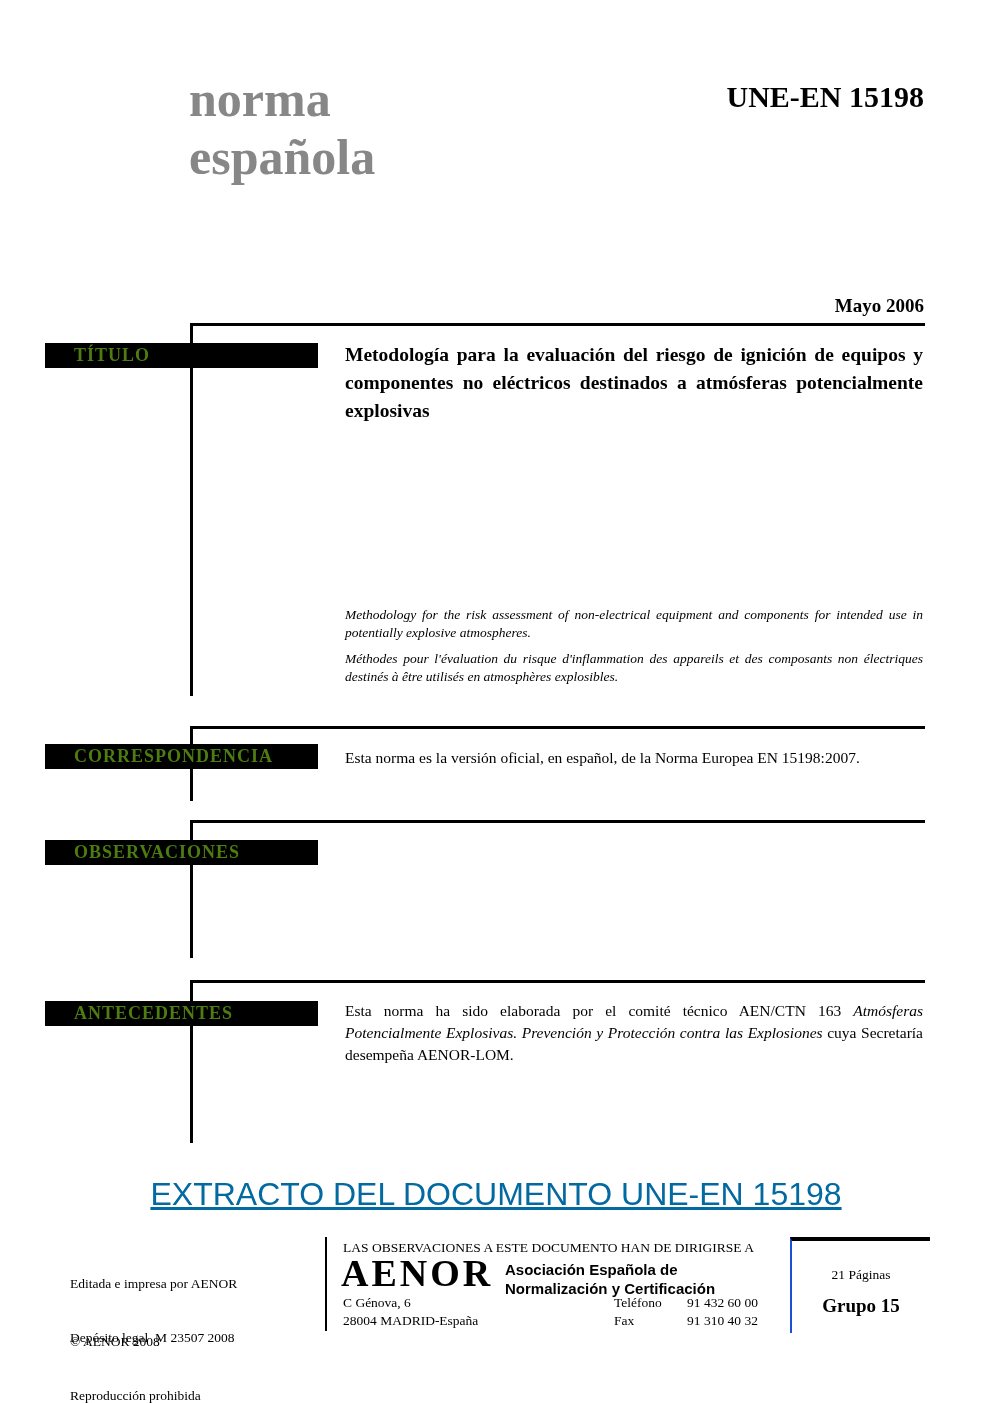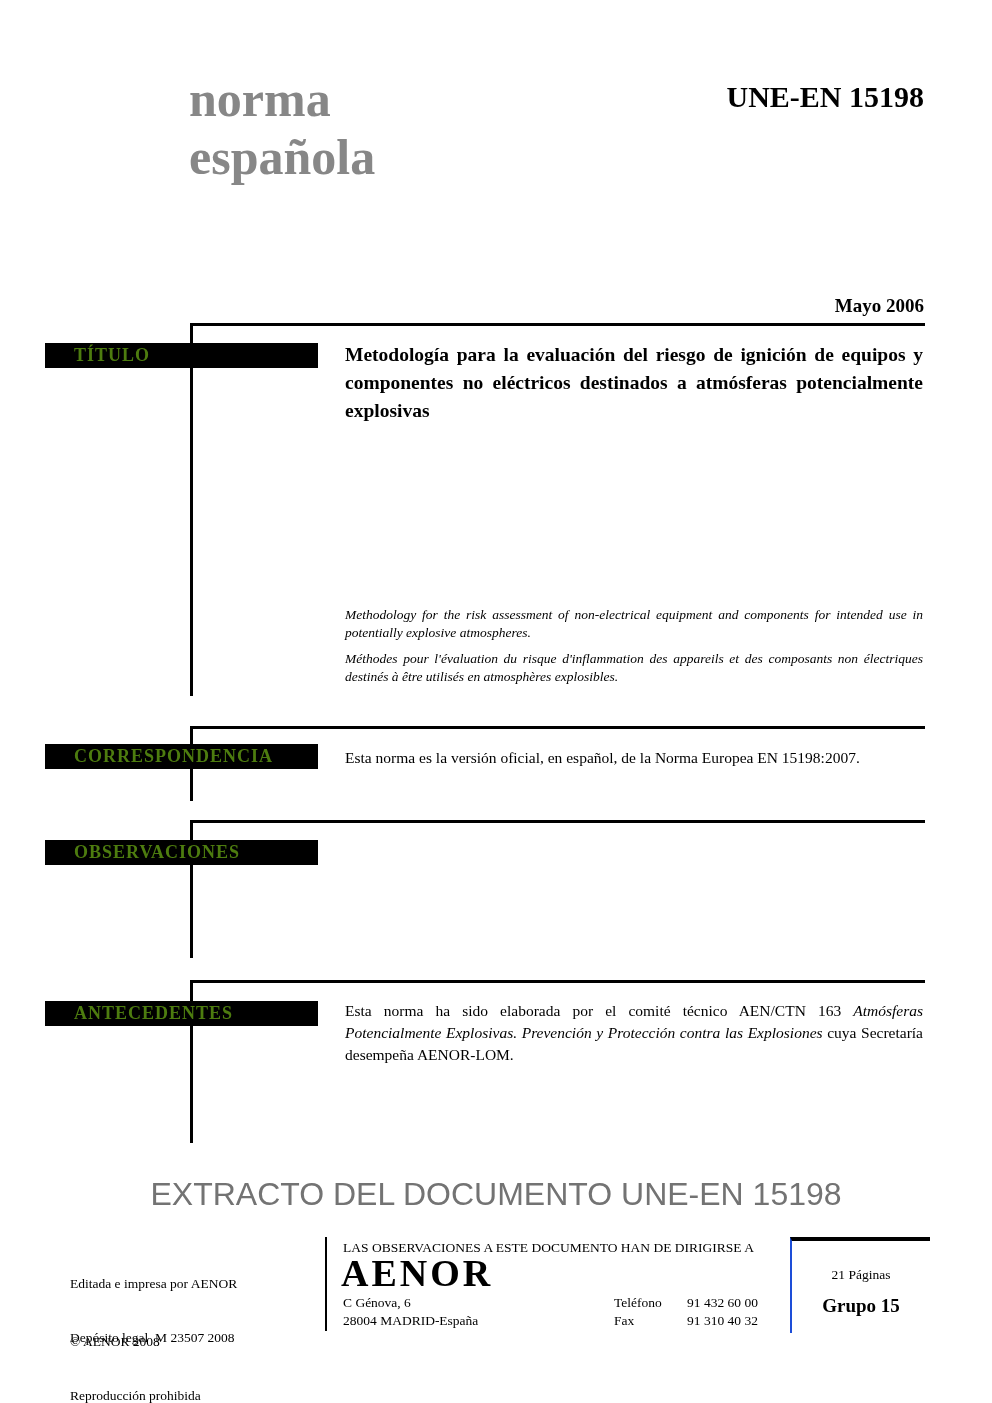--- a/index.html
+++ b/index.html
@@ -86,7 +86,7 @@
     <span>Esta norma ha sido elaborada por el comité técnico AEN/CTN 163 </span><span class="it">Atmósferas Potencialmente Explosivas. Prevención y Protección contra las Explosiones</span><span> cuya Secretaría desempeña AENOR-LOM.</span>
   </div>
 
-  <div class="extract" style="color: #737373;">EXTRACTO DEL DOCUMENTO UNE-EN 15198</div>
+  <div class="extract" style="color: #0369a1; text-decoration: underline;">EXTRACTO DEL DOCUMENTO UNE-EN 15198</div>
 
   <div class="f-small" style="left:70px;top:1239px">
     <div>Editada e impresa por AENOR</div>

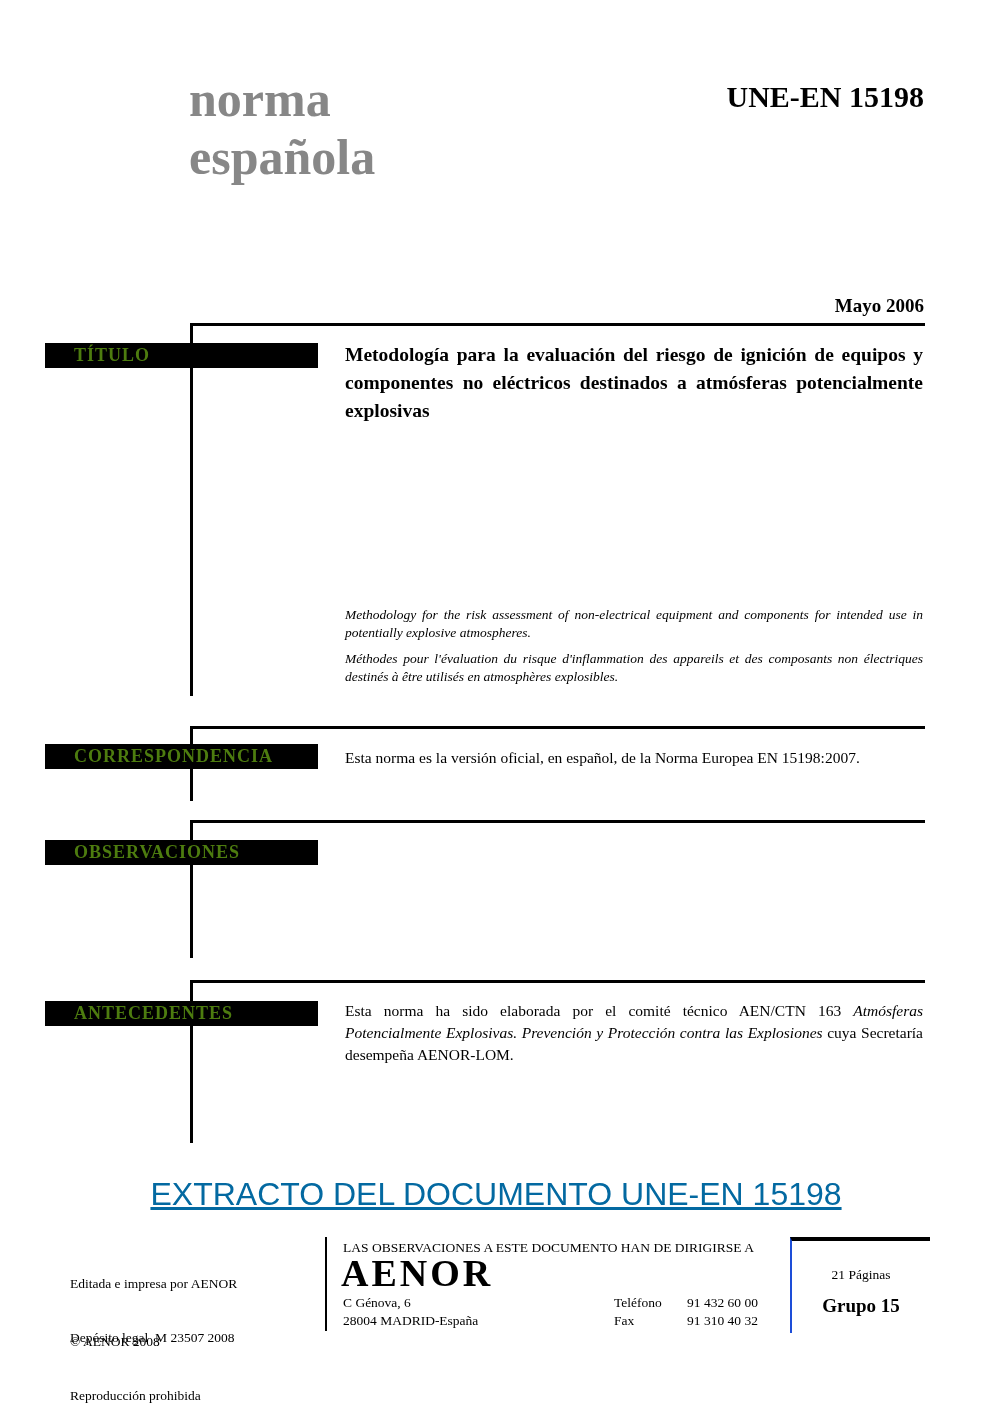--- a/index.html
+++ b/index.html
@@ -101,6 +101,10 @@
 
   <div class="f-small" style="left:343px;top:1239px">LAS OBSERVACIONES A ESTE DOCUMENTO HAN DE DIRIGIRSE A</div>
   <div class="aenor-logo">AENOR</div>
+  <div class="org">
+    <div>Asociación Española de</div>
+    <div>Normalización y Certificación</div>
+  </div>
   <div class="f-small" style="left:343px;top:1294px">C Génova, 6</div>
   <div class="f-small" style="left:343px;top:1312px">28004 MADRID-España</div>
   <div class="f-small" style="left:614px;top:1294px">Teléfono</div>

